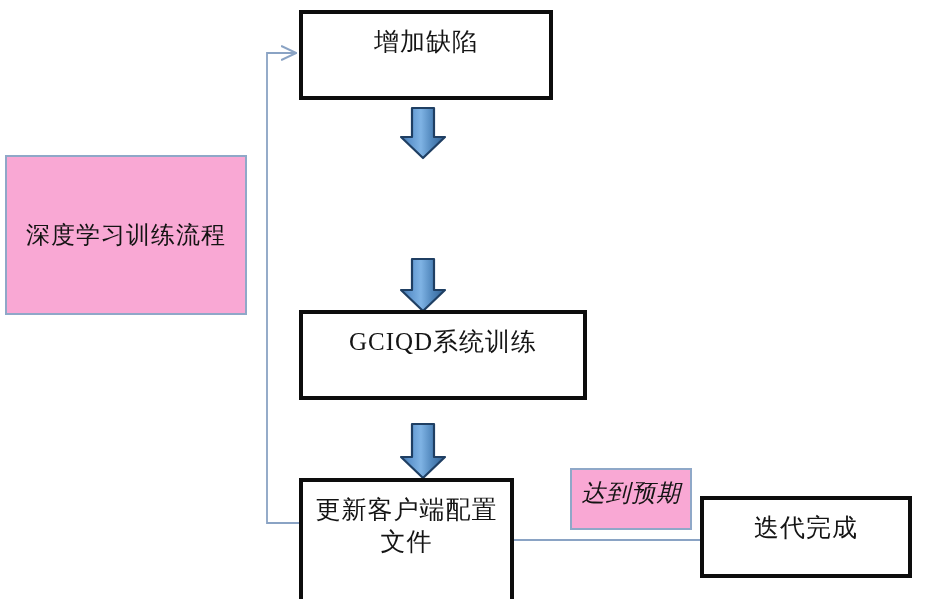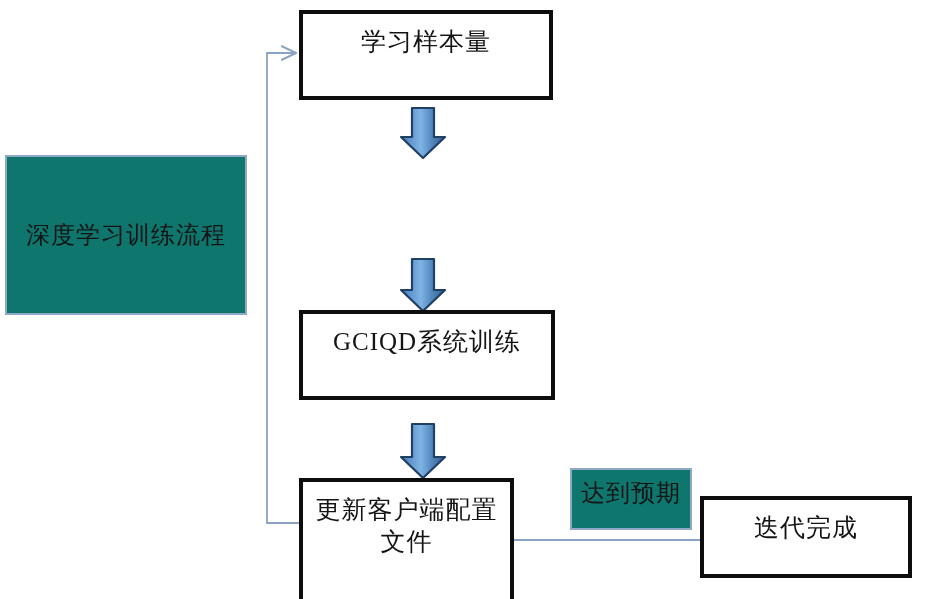--- a/index.html
+++ b/index.html
@@ -118,7 +118,7 @@
   </svg>
 
   <div class="proc-box" style="left:299px; top:10px; width:254px; height:90px;">
-    <span class="txt">学习样本量</span>
+    <span class="txt">增加缺陷</span>
   </div>
 
 

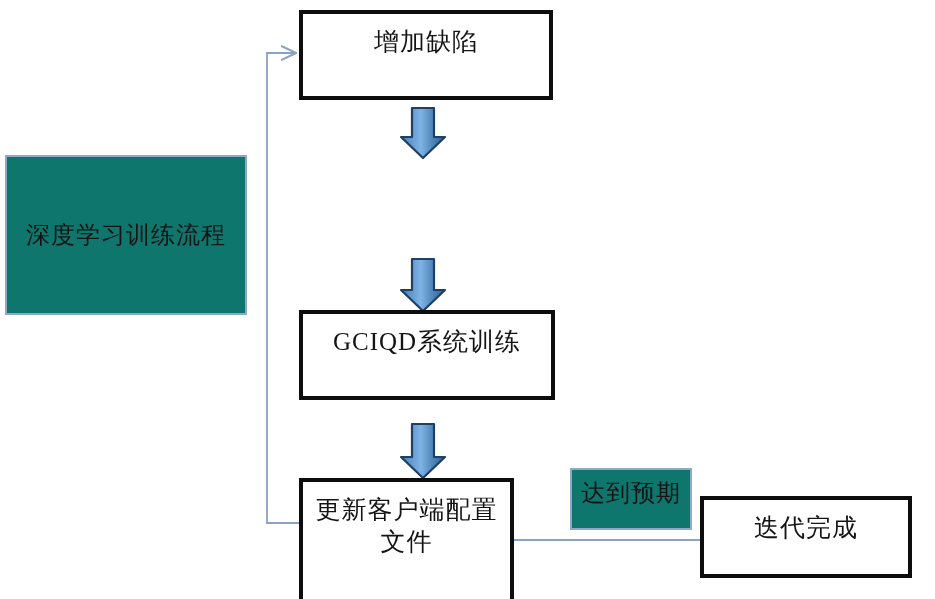--- a/index.html
+++ b/index.html
@@ -45,7 +45,7 @@
   .note-box {
     position: absolute;
     box-sizing: border-box;
-    background: #0f766e;
+    background: #f9a8d4;
     border: 2px solid #8fa8c8;
     text-align: center;
   }

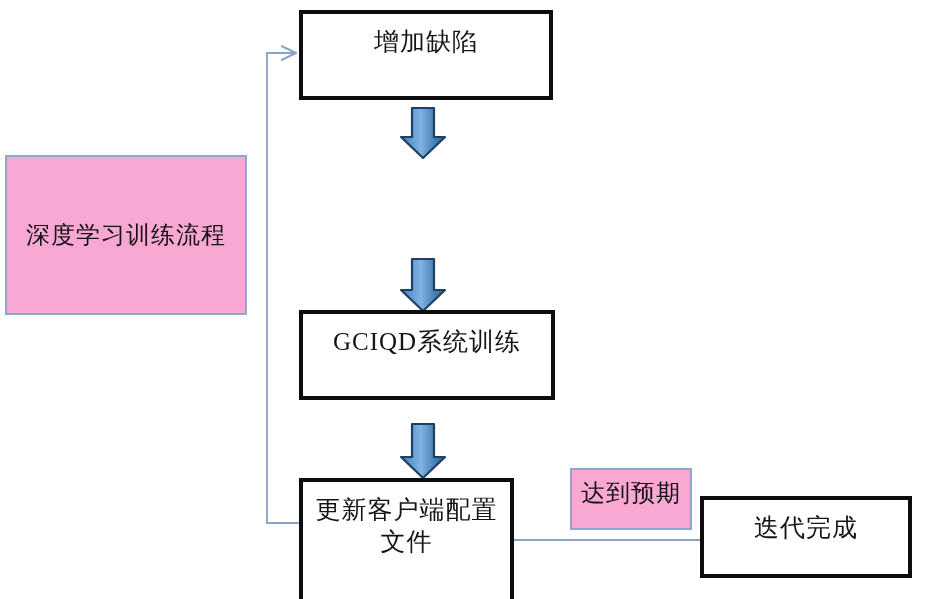--- a/index.html
+++ b/index.html
@@ -122,7 +122,7 @@
   </div>
 
 
-  <div class="proc-box" style="left:299px; top:310px; width:256px; height:90px;">
+  <div class="proc-box" style="left:299px; top:310px; width:288px; height:90px;">
     <span class="txt">GCIQD系统训练</span>
   </div>
 

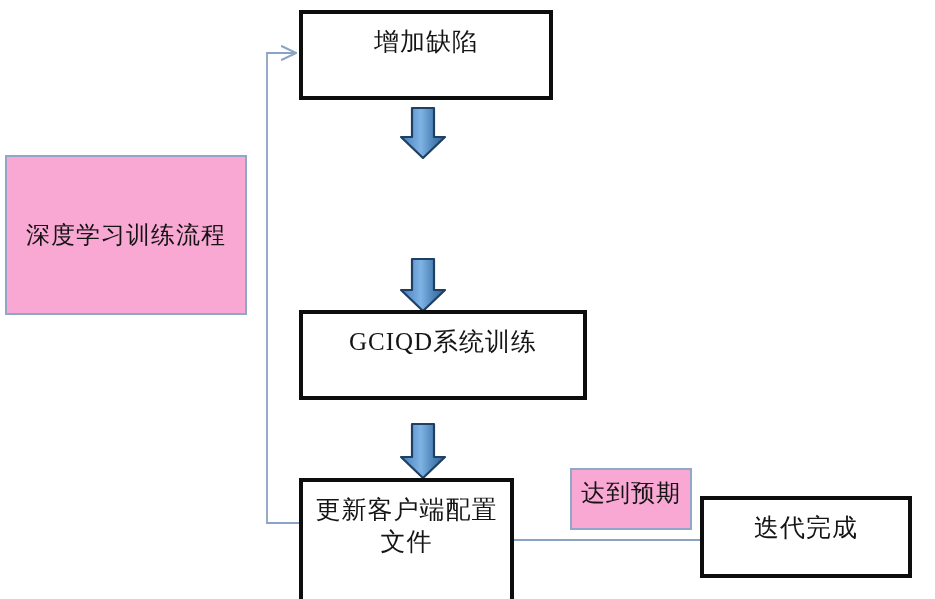--- a/index.html
+++ b/index.html
@@ -143,7 +143,7 @@
 
   <div class="note-box" style="left:570px; top:468px; width:122px; height:62px;
               display:flex; justify-content:center; align-items:flex-start;">
-    <span class="txt" style="padding-top:6px;">达到预期</span>
+    <span class="txt" style="padding-top:6px;font-style:italic;">达到预期</span>
   </div>
 
 </div>

